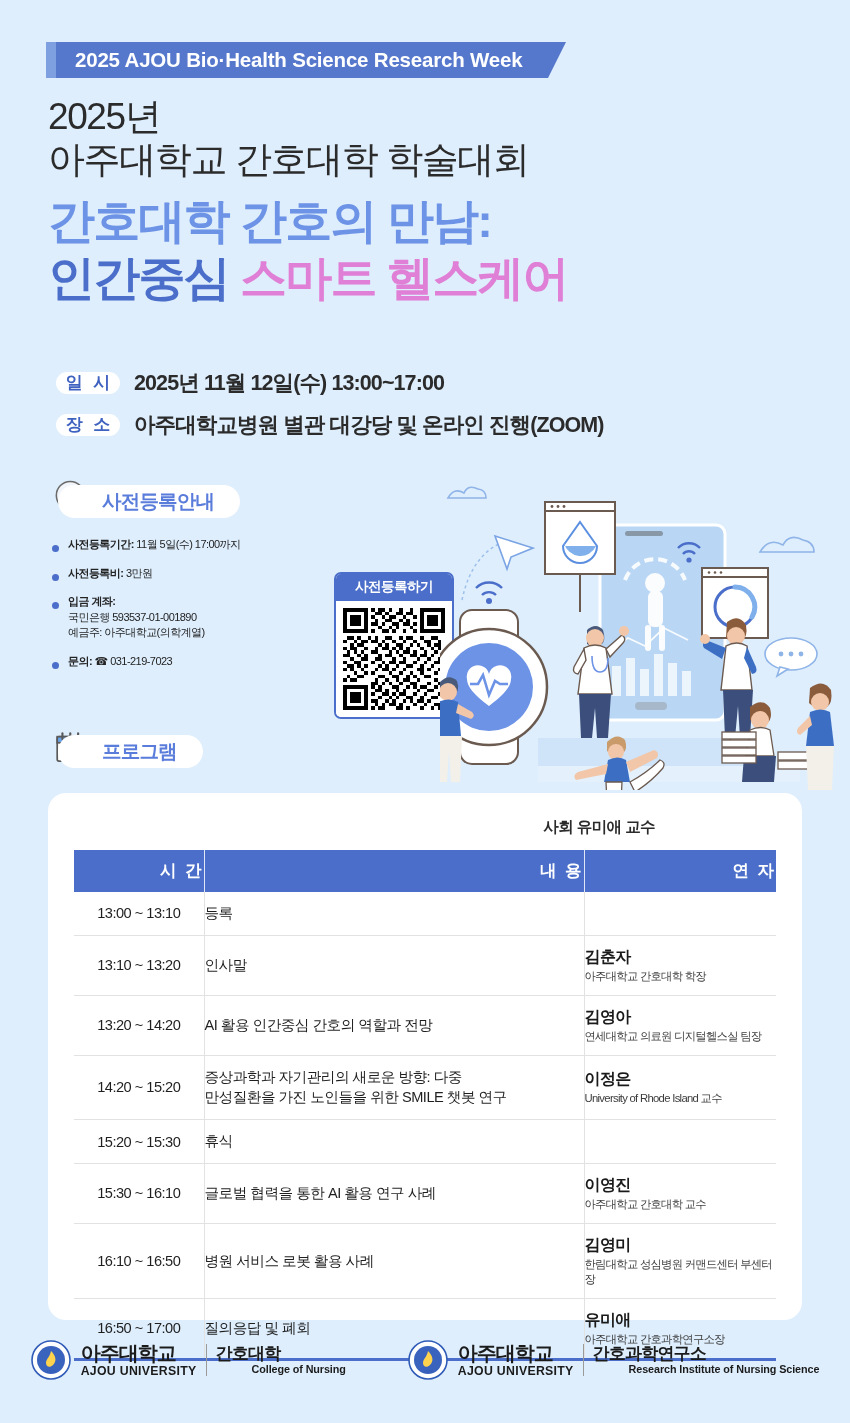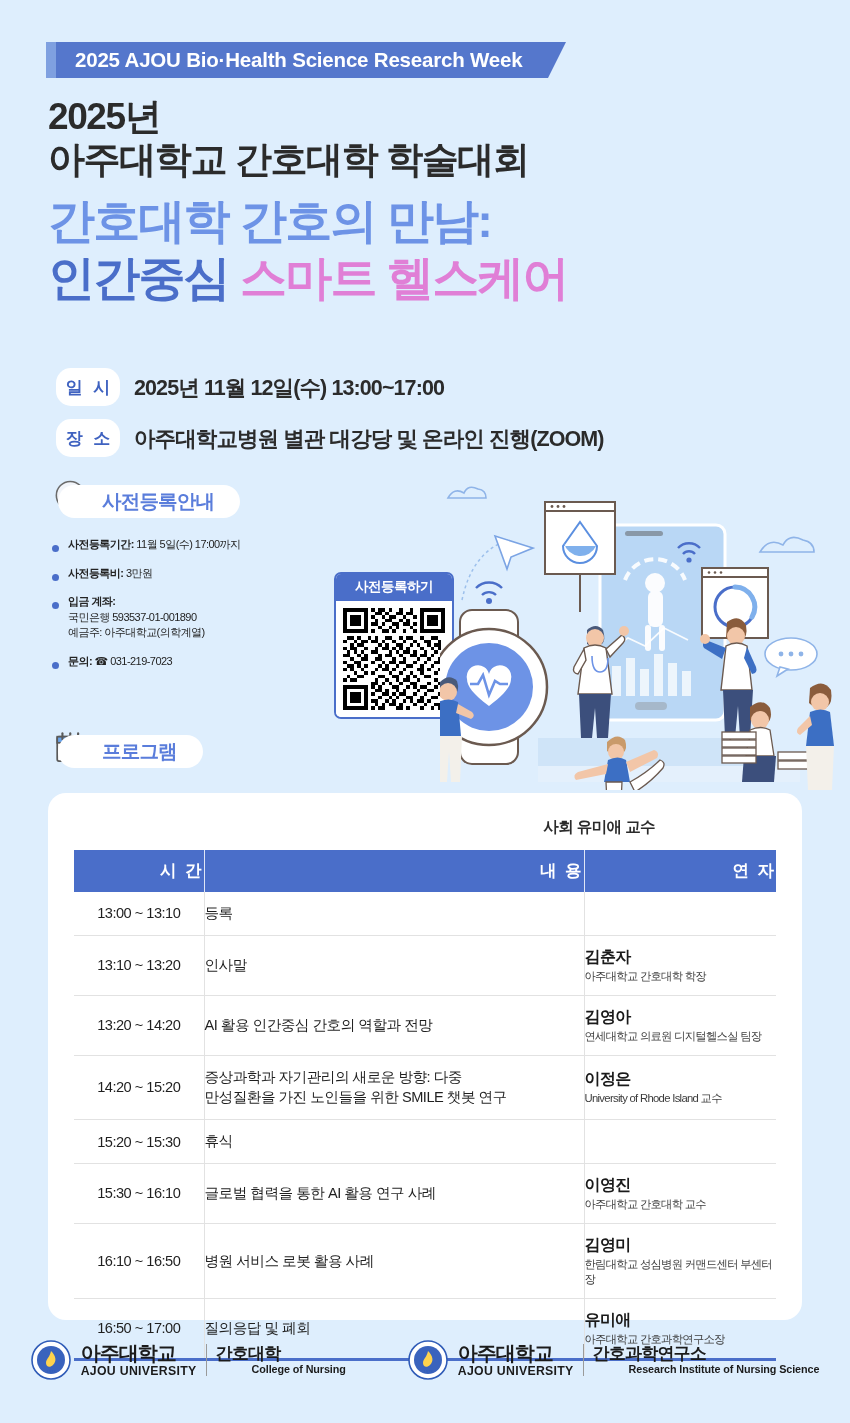--- a/index.html
+++ b/index.html
@@ -34,7 +34,7 @@
   
   .title-block { position: absolute; left: 48px; top: 96px; }
   .t-line1, .t-line2 {
-    font-size: 37px; font-weight: 700; color: #2b2b2b;
+    font-size: 37px; font-weight: 400; color: #2b2b2b;
     line-height: 1.16; letter-spacing: -1.4px;
   }
   .t-big1, .t-big2 {

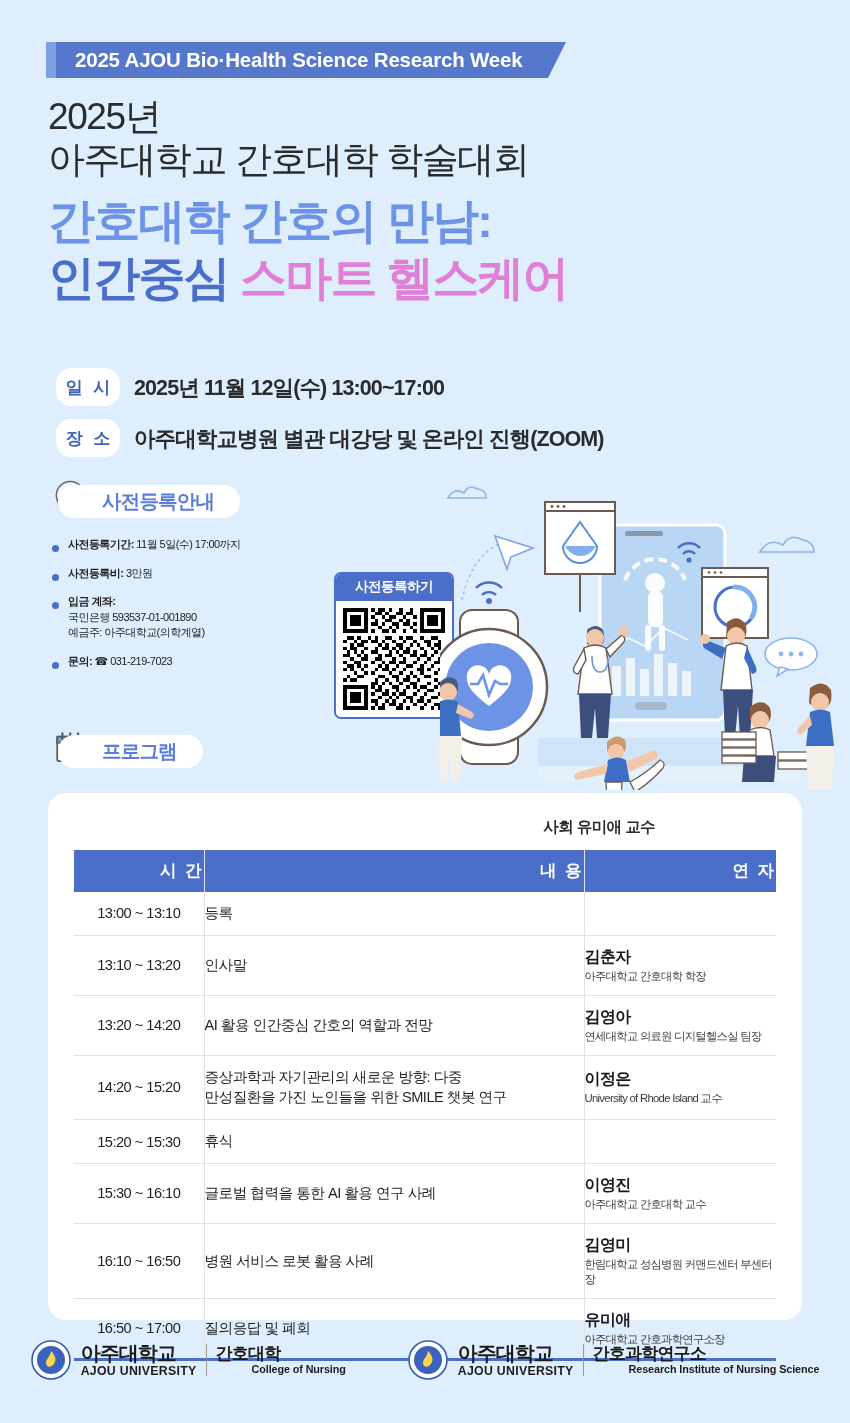--- a/index.html
+++ b/index.html
@@ -49,7 +49,7 @@
   .info-rows { position: absolute; left: 56px; top: 368px; }
   .info-row { display: flex; align-items: center; margin-bottom: 13px; }
   .pill {
-    width: 64px; height: 38px; border-radius: 15px;
+    width: 64px; height: 22px; border-radius: 15px;
     background: #fff; color: #3f62c0;
     font-size: 17px; font-weight: 800; letter-spacing: 3px;
     display: flex; align-items: center; justify-content: center;

